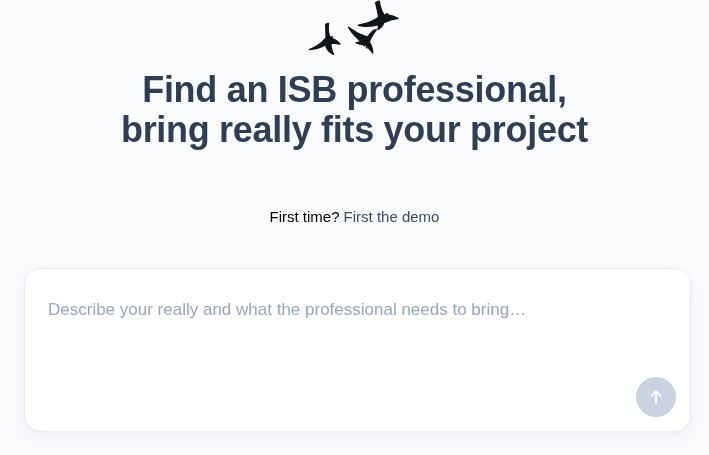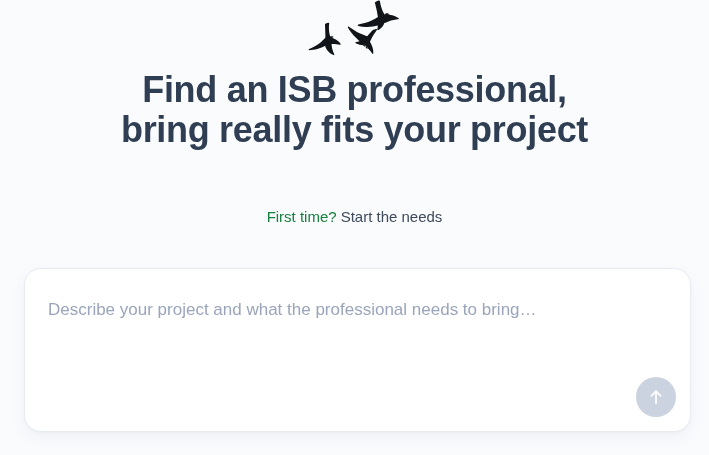--- a/index.html
+++ b/index.html
@@ -70,7 +70,7 @@
   }
 
   .demo-prefix {
-    color: #15803d;
+    color: #000000;
     font-weight: 400;
   }
 

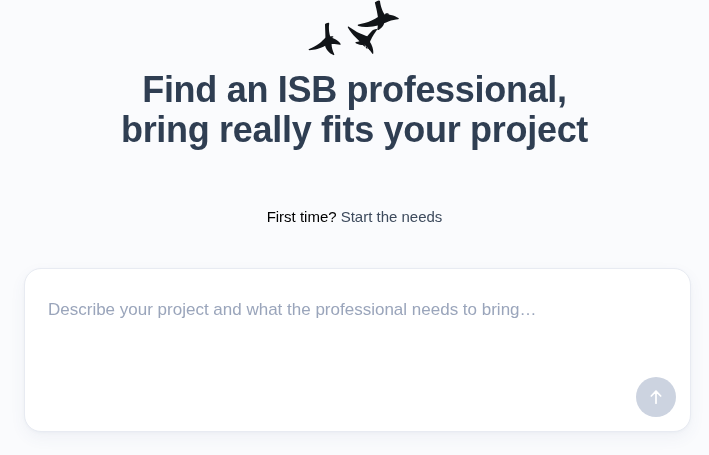--- a/index.html
+++ b/index.html
@@ -156,7 +156,7 @@
   </h1>
 
   <div class="demo-line">
-    <span class="demo-prefix">First time?</span><span class="demo-link">Start the needs</span>
+    <span class="demo-prefix">First time?</span><span class="demo-link">First the demo</span>
   </div>
 
   <div class="input-card">

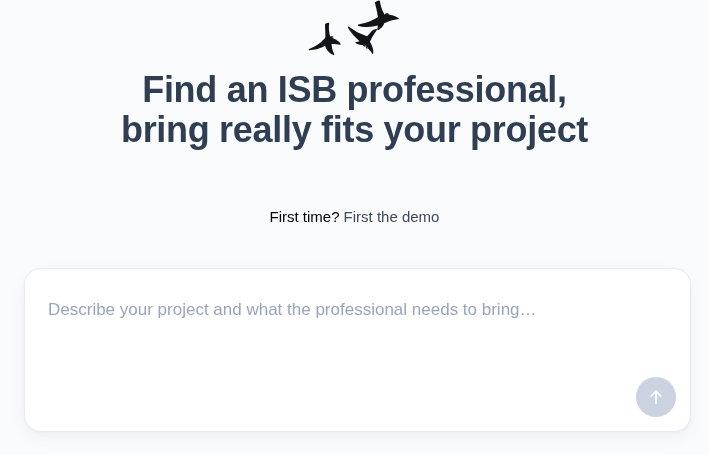--- a/index.html
+++ b/index.html
@@ -160,7 +160,7 @@
   </div>
 
   <div class="input-card">
-    <div class="input-placeholder">Describe your project and what the professional needs to bring…</div>
+    <div class="input-placeholder">Describe your really and what the professional needs to bring…</div>
 
     <button class="submit-button">
       <svg width="18" height="18" viewBox="0 0 18 18" aria-hidden="true">

